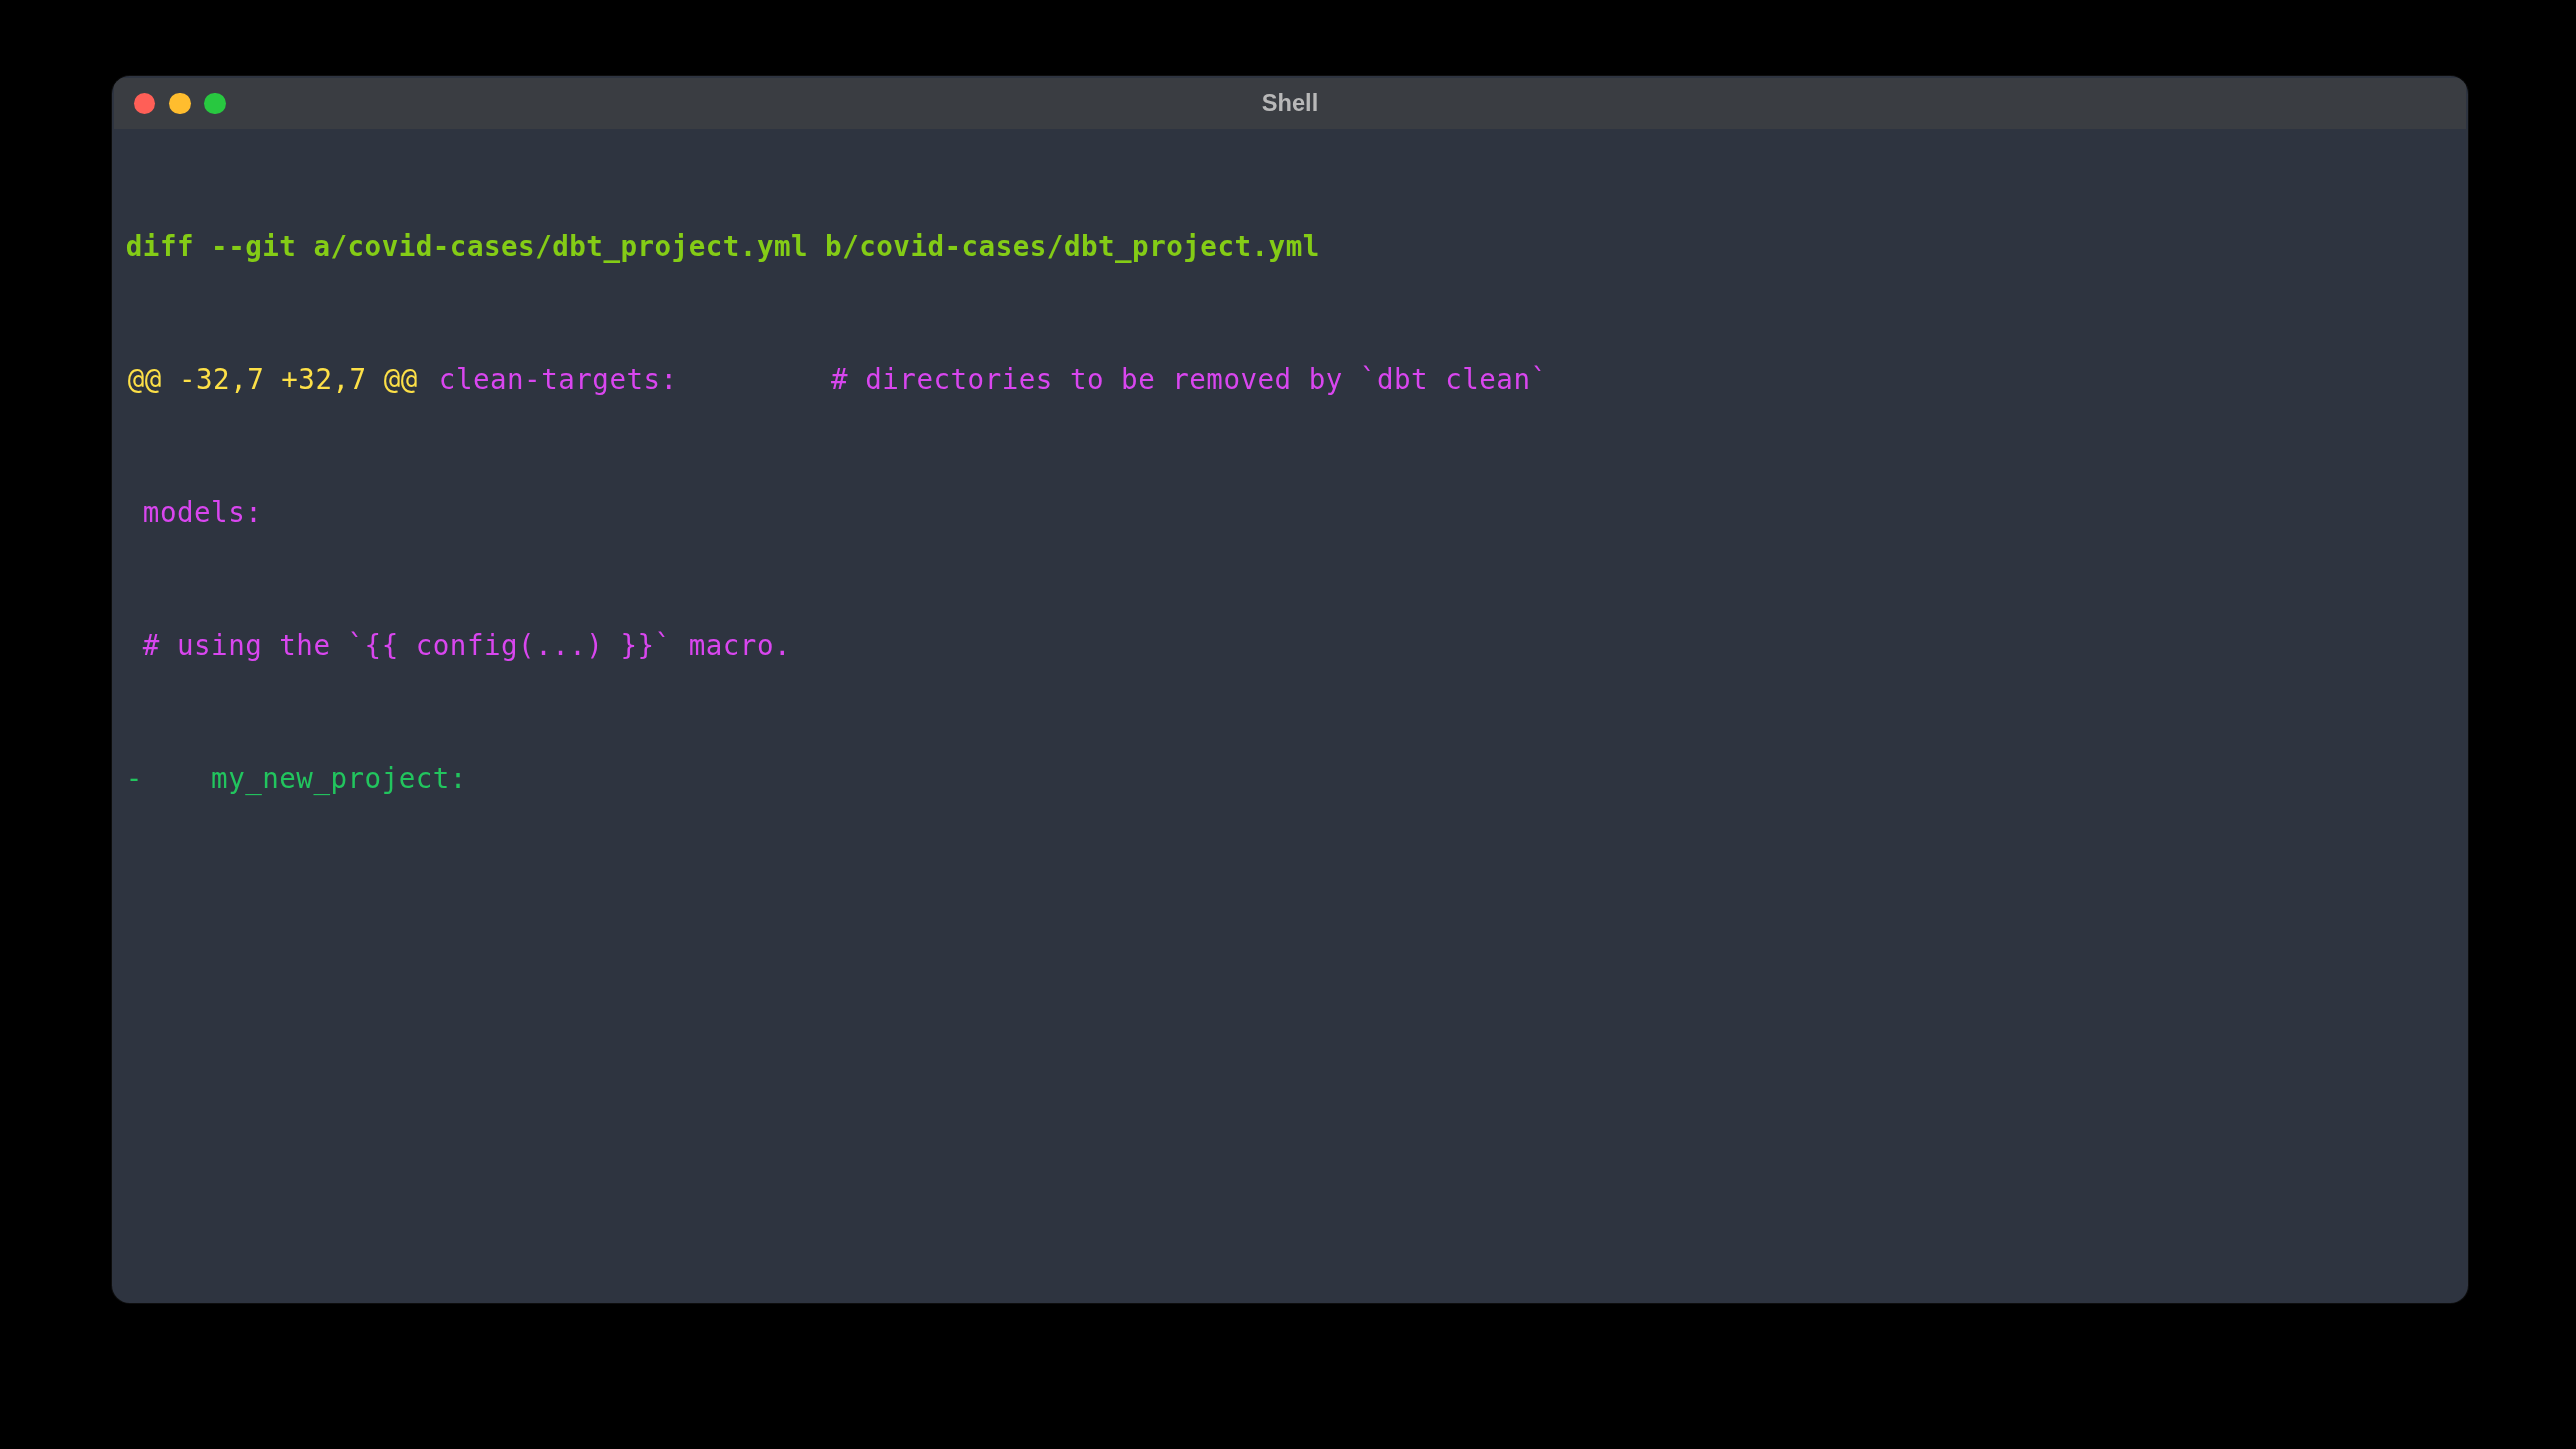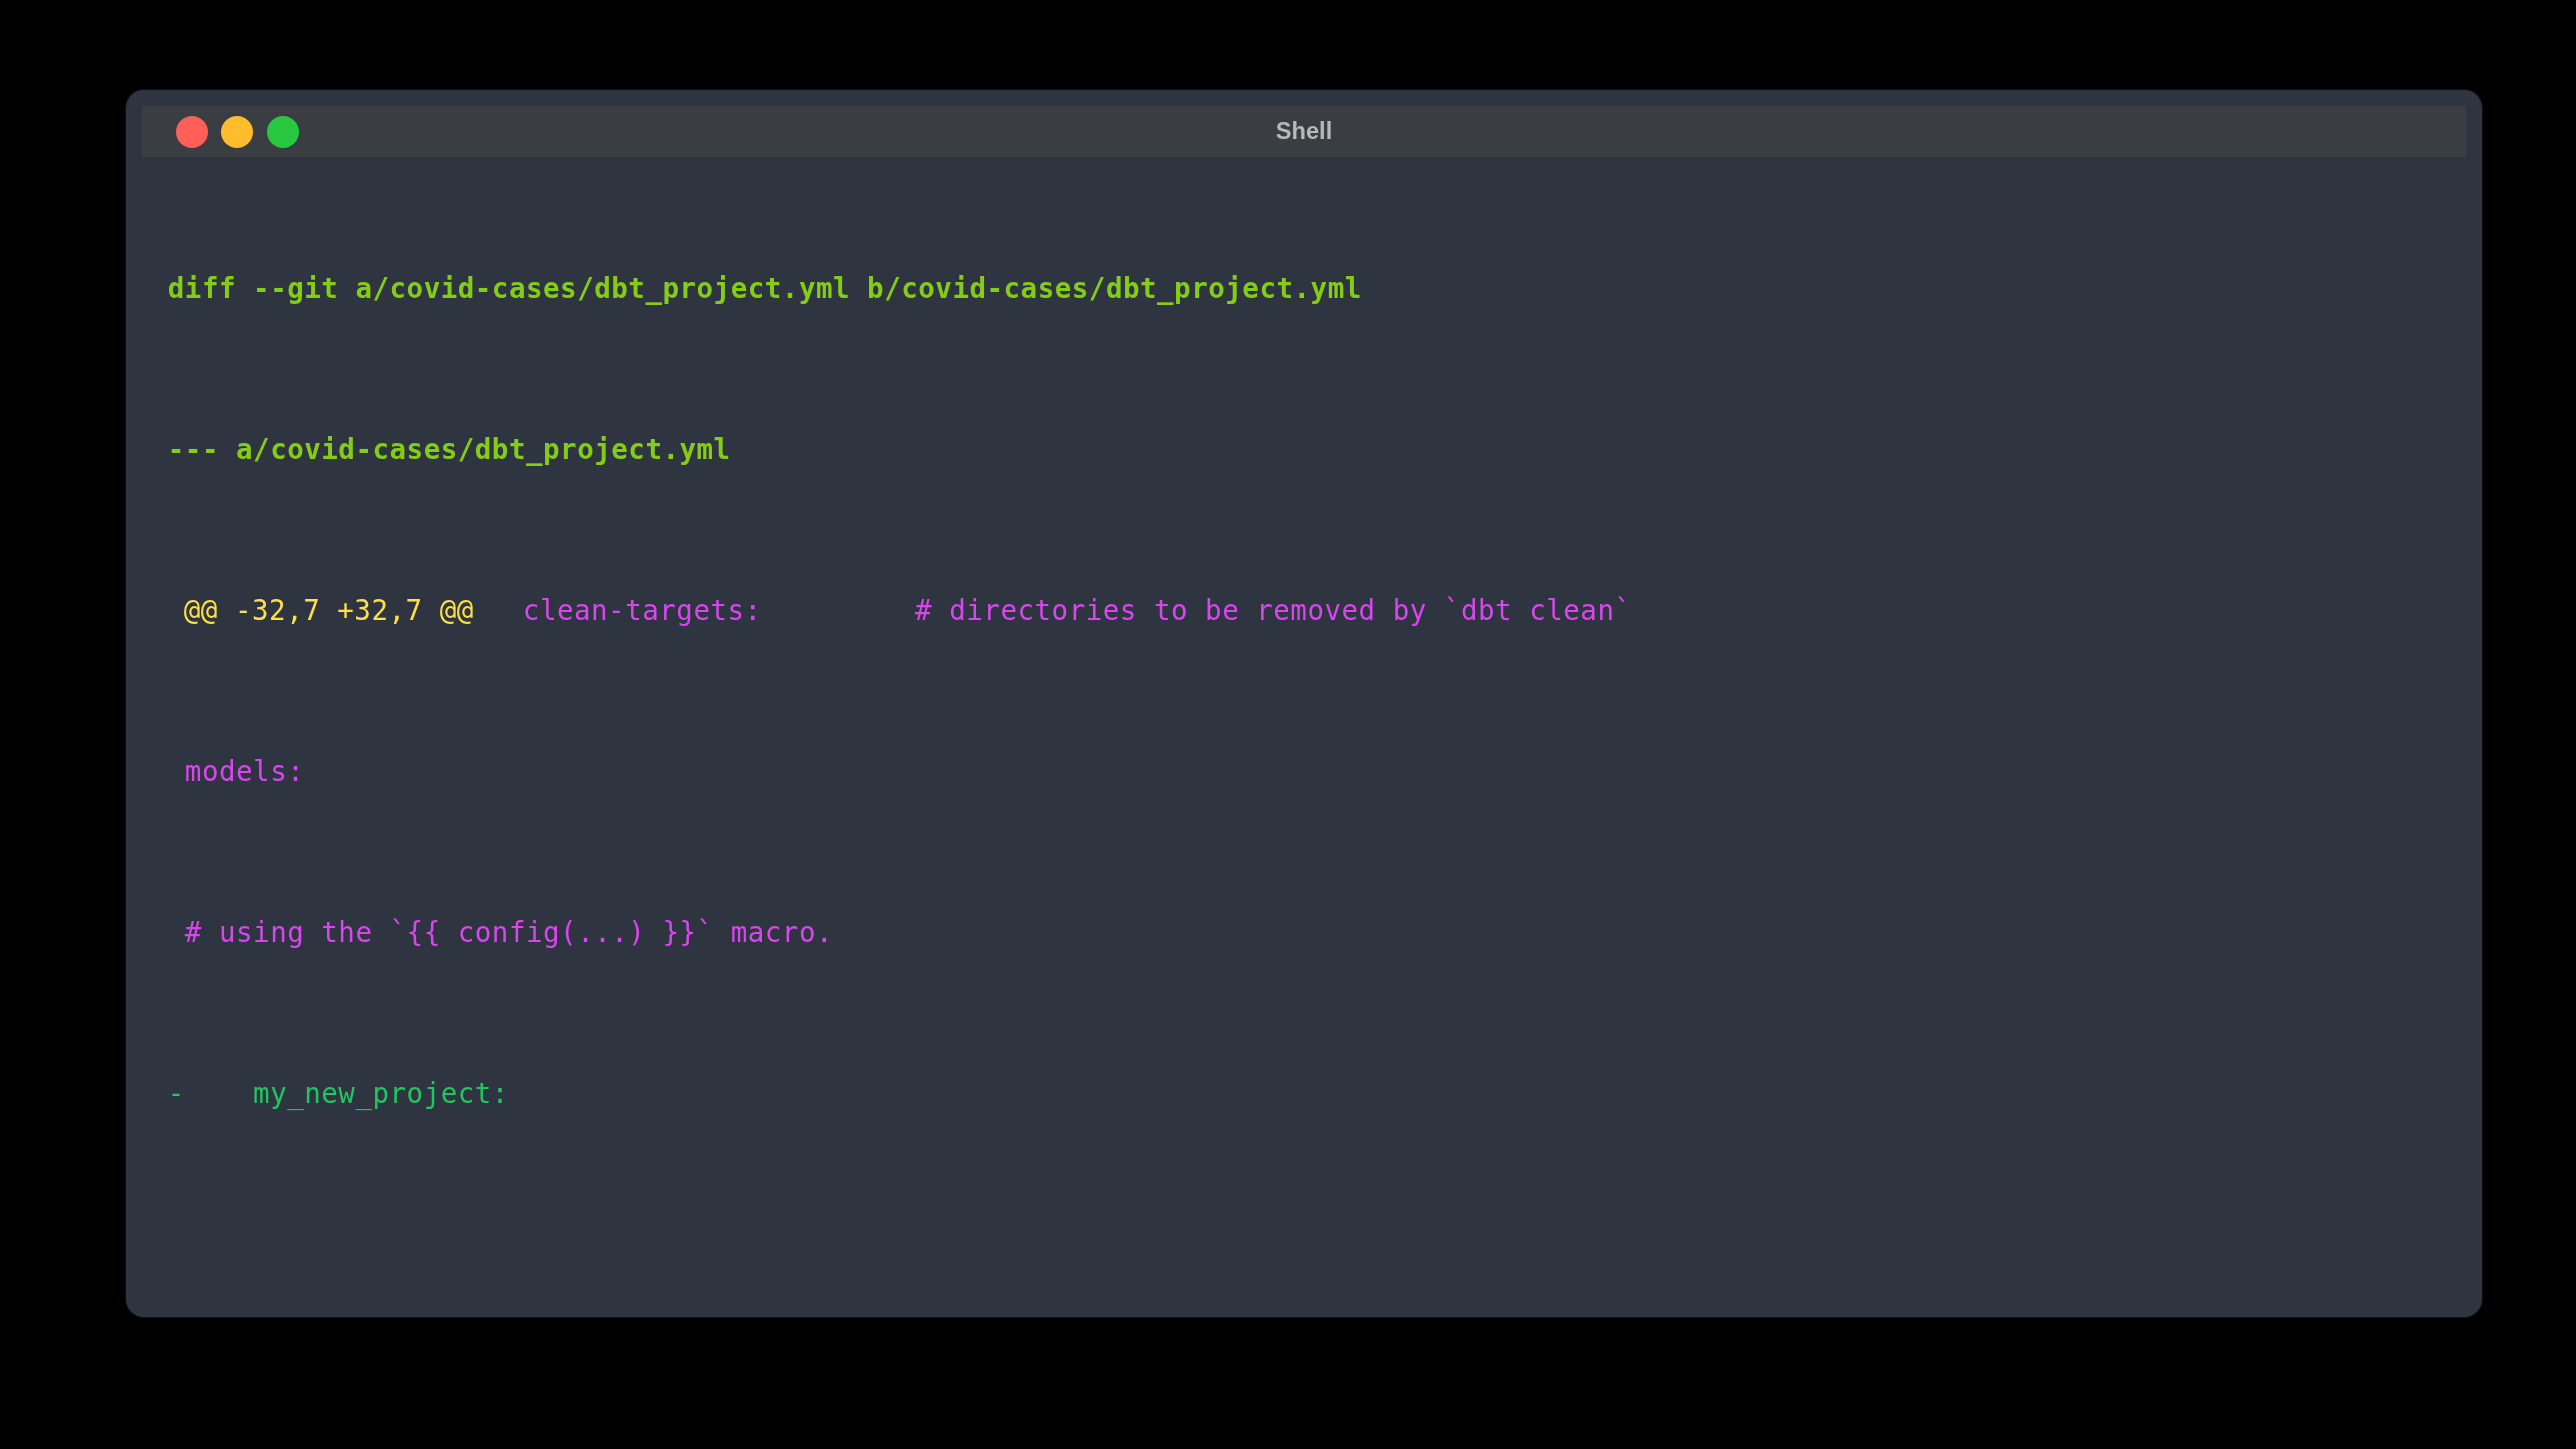--- a/index.html
+++ b/index.html
@@ -4,7 +4,7 @@
   <style>
     * {
       margin: 0;
-      padding: 16px;
+      padding: 2px;
       box-sizing: border-box;
     }
     body {

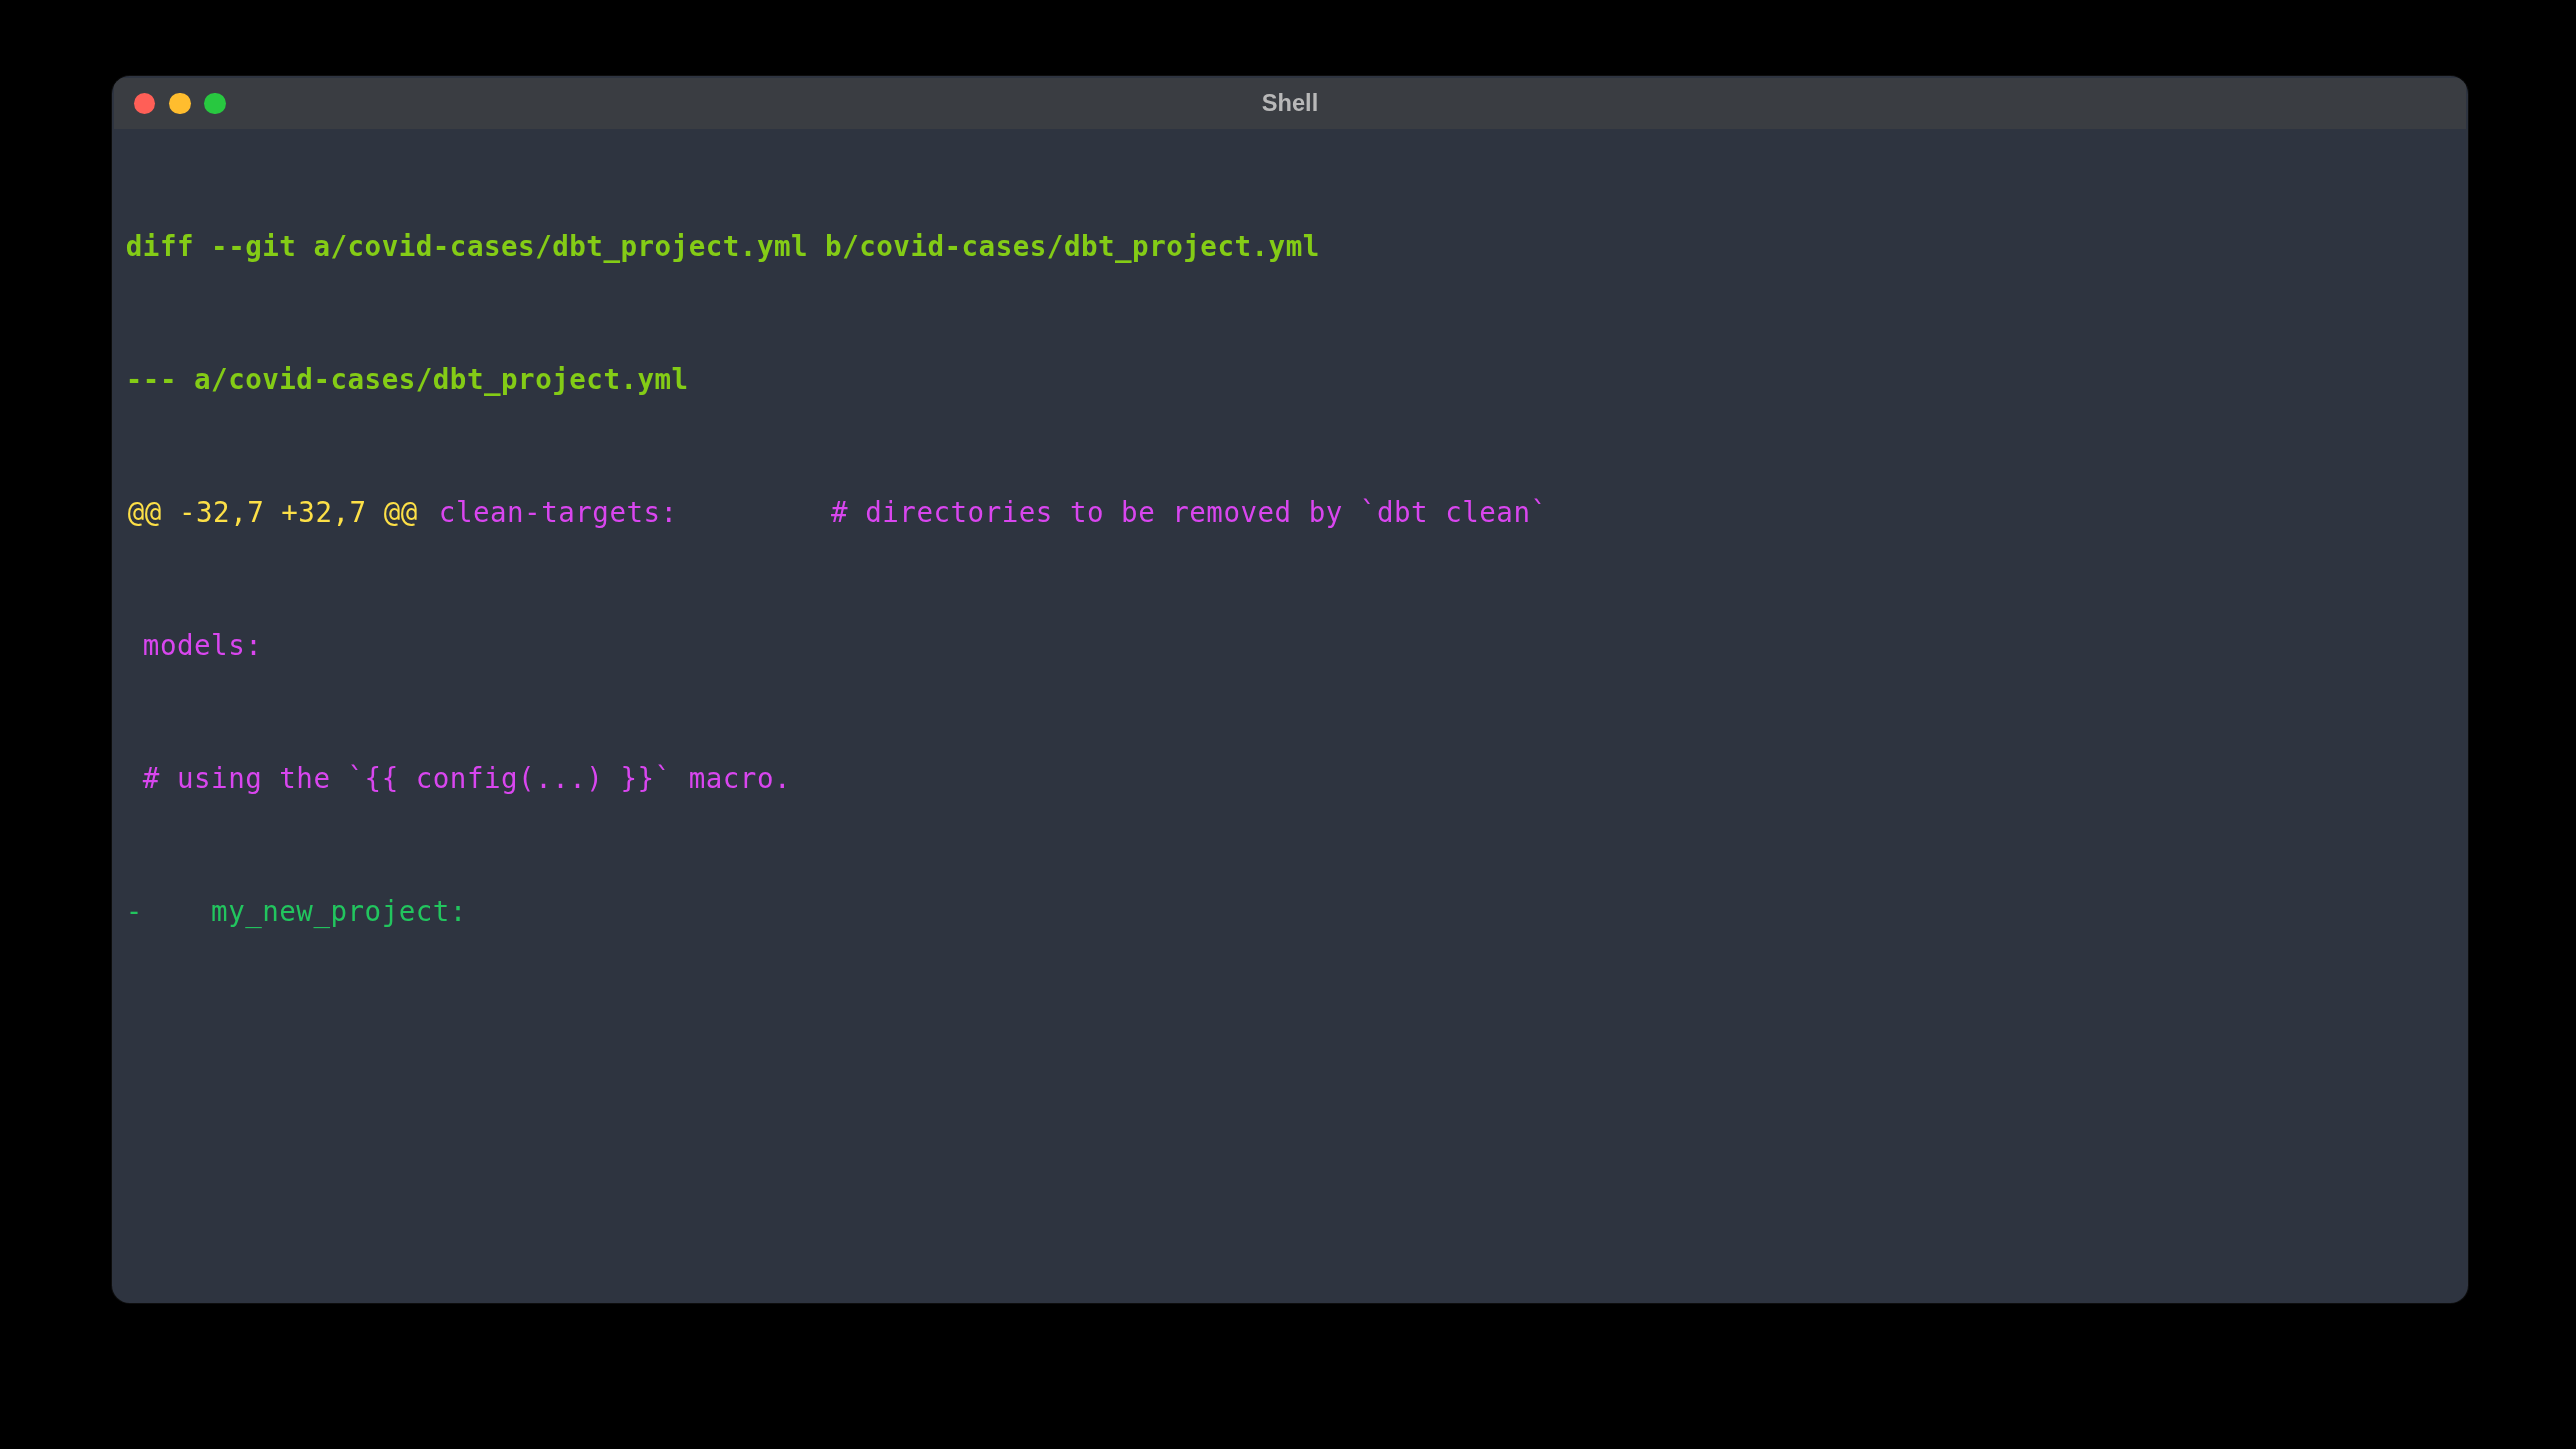--- a/index.html
+++ b/index.html
@@ -94,7 +94,6 @@
   </div>
   <div class="terminal-content">
     <div class="line bold-white">diff --git a/covid-cases/dbt_project.yml b/covid-cases/dbt_project.yml</div>
-    <div class="line bold-white">--- a/covid-cases/dbt_project.yml</div>
     <div class="line"><span class="hunk">@@ -32,7 +32,7 @@</span><span class="context"> clean-targets:         # directories to be removed by `dbt clean`</span></div>
     <div class="line context"> models:</div>
     <div class="line context"> # using the `{{ config(...) }}` macro.</div>

